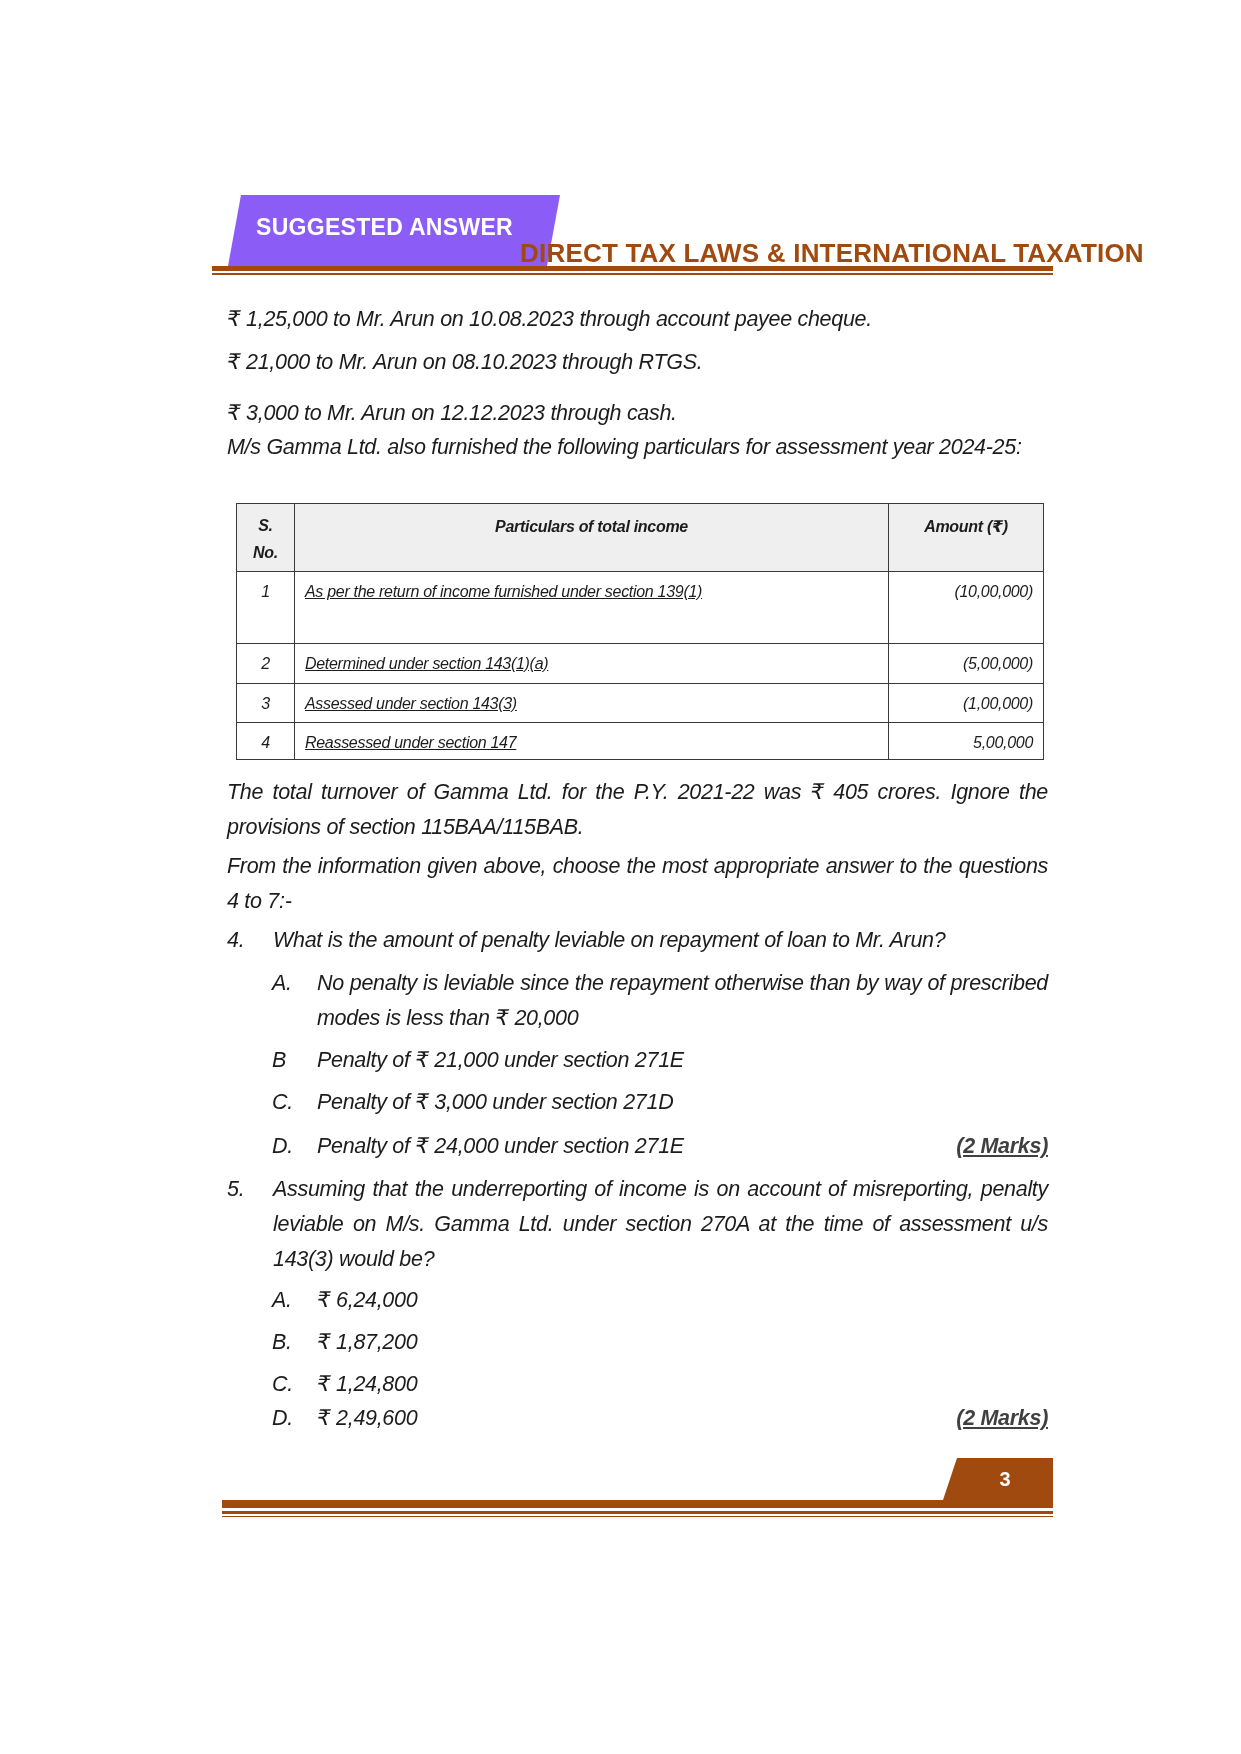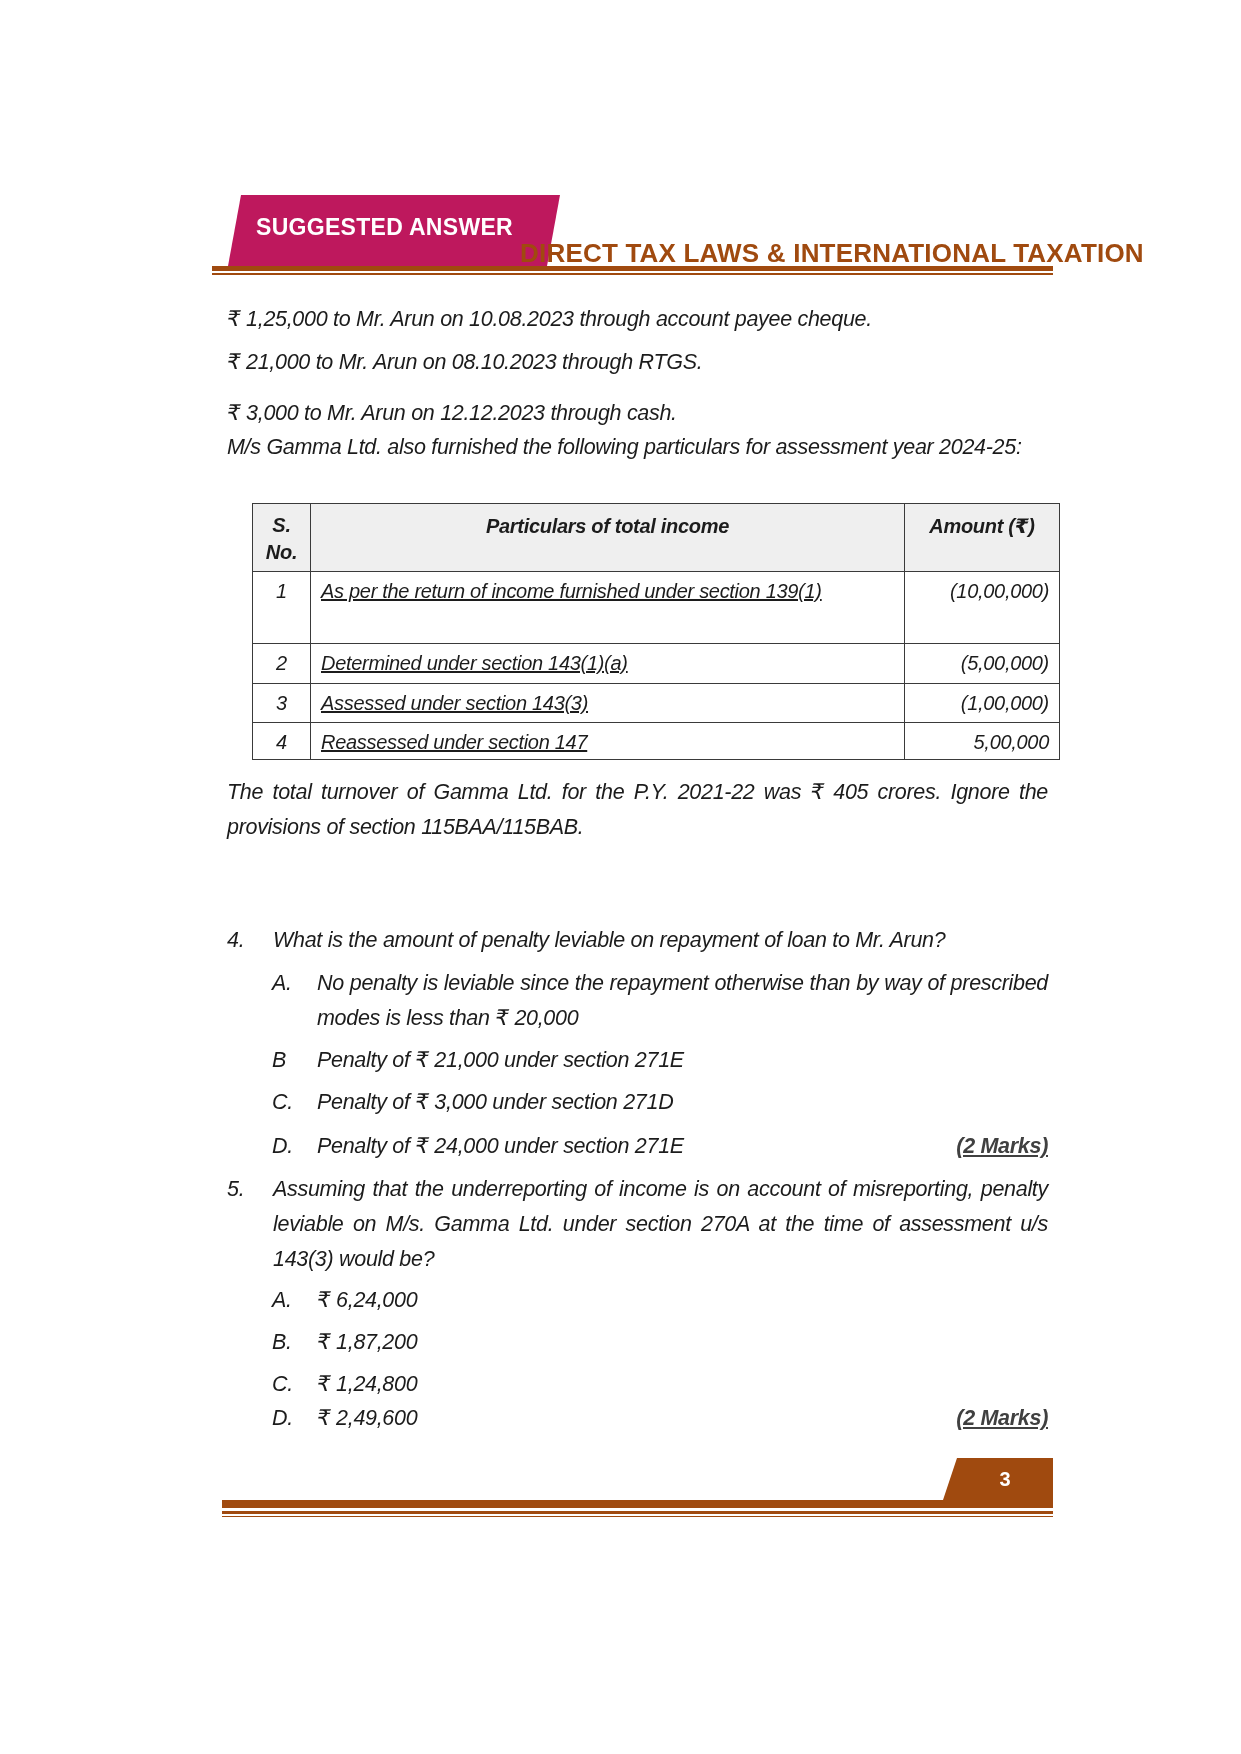--- a/index.html
+++ b/index.html
@@ -14,7 +14,7 @@
   
   .banner{
     position:absolute;left:228px;top:195px;width:332px;height:71px;
-    background:#be185d;
+    background:#8b5cf6;
     clip-path:polygon(13px 0,100% 0,calc(100% - 13px) 100%,0 100%);
     color:#ffffff;font-weight:bold;font-size:23px;line-height:64px;
     padding-left:28px;box-sizing:border-box;letter-spacing:.3px;

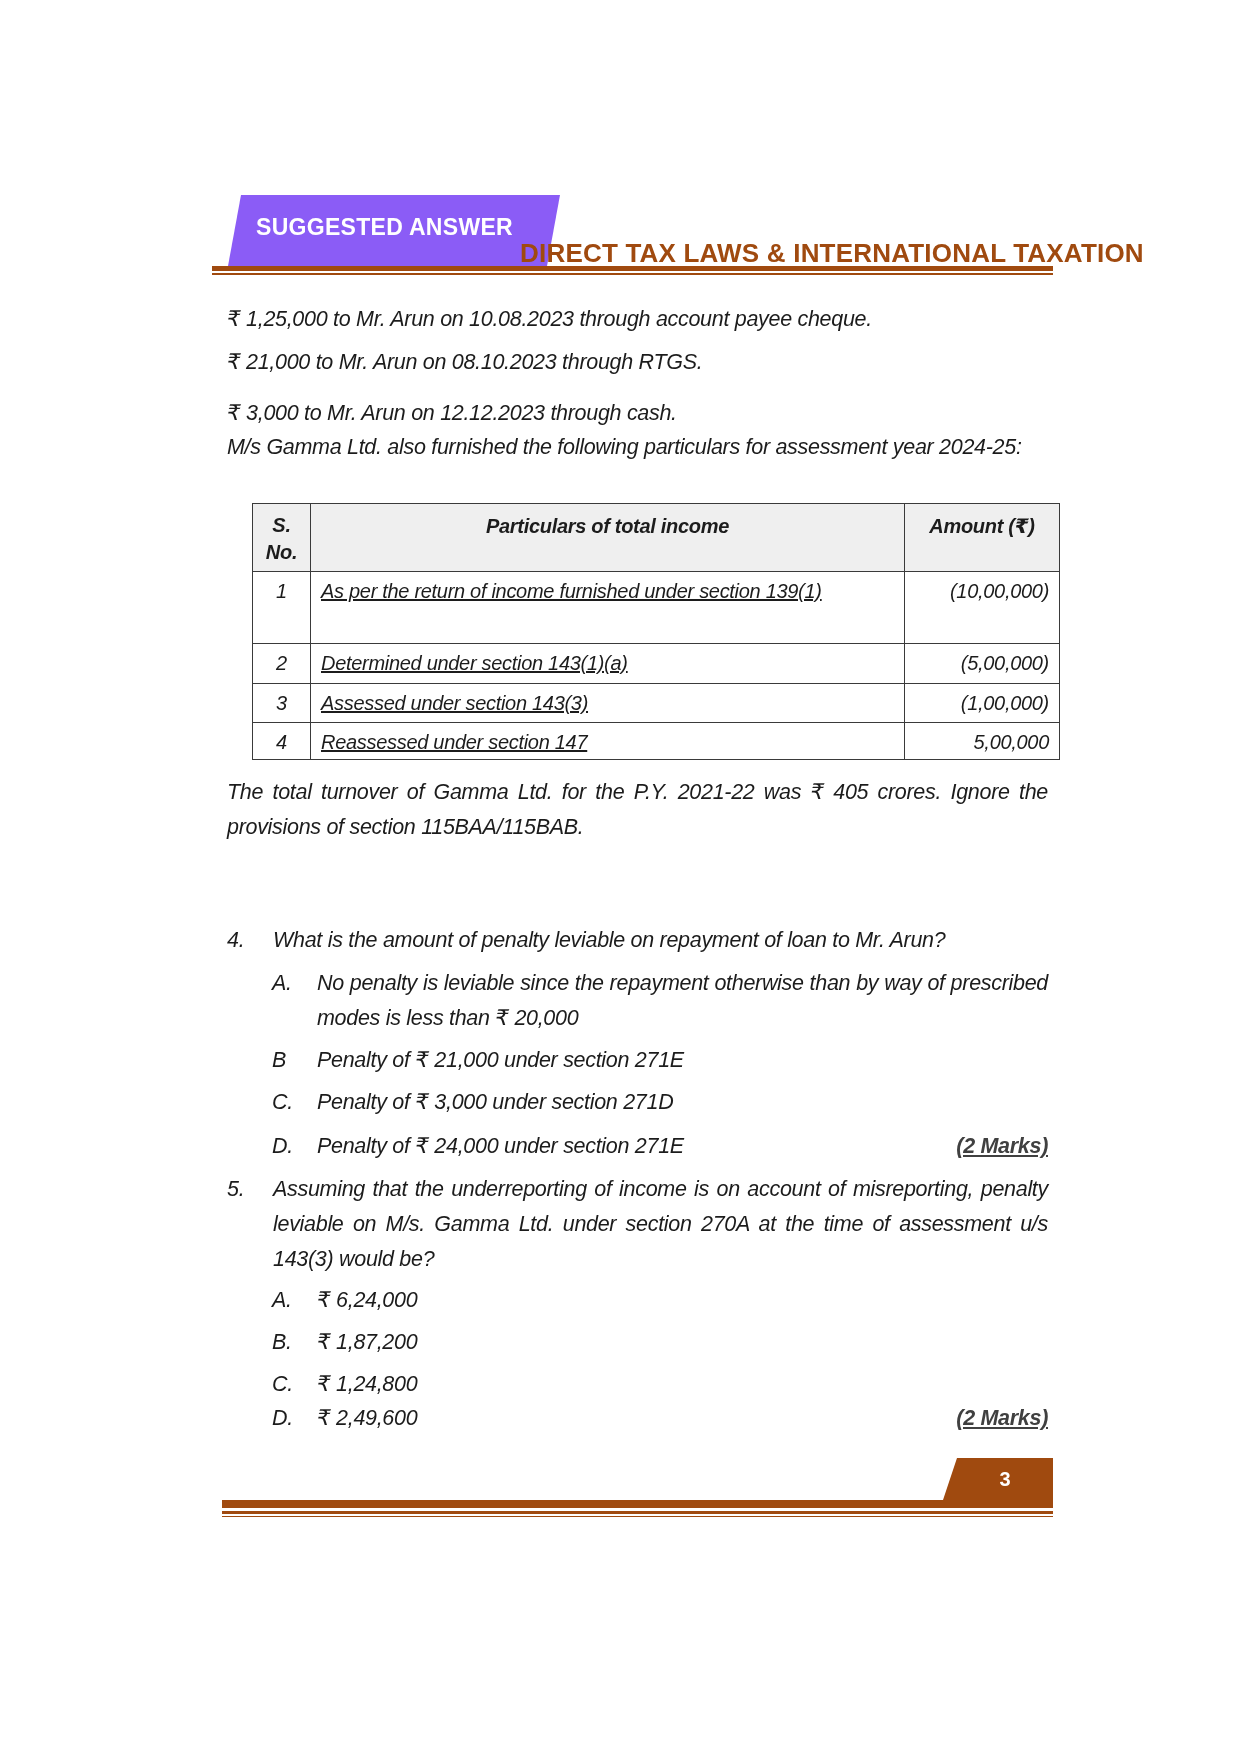--- a/index.html
+++ b/index.html
@@ -38,7 +38,7 @@
   table.income{
     position:absolute;left:236px;top:503px;width:807px;
     border-collapse:collapse;table-layout:fixed;
-    font-style:italic;font-size:20px;letter-spacing:-0.3px;margin-left:16px;
+    font-style:italic;font-size:16px;letter-spacing:-0.3px;
   }
   table.income col.c1{width:58px;}
   table.income col.c2{width:594px;}

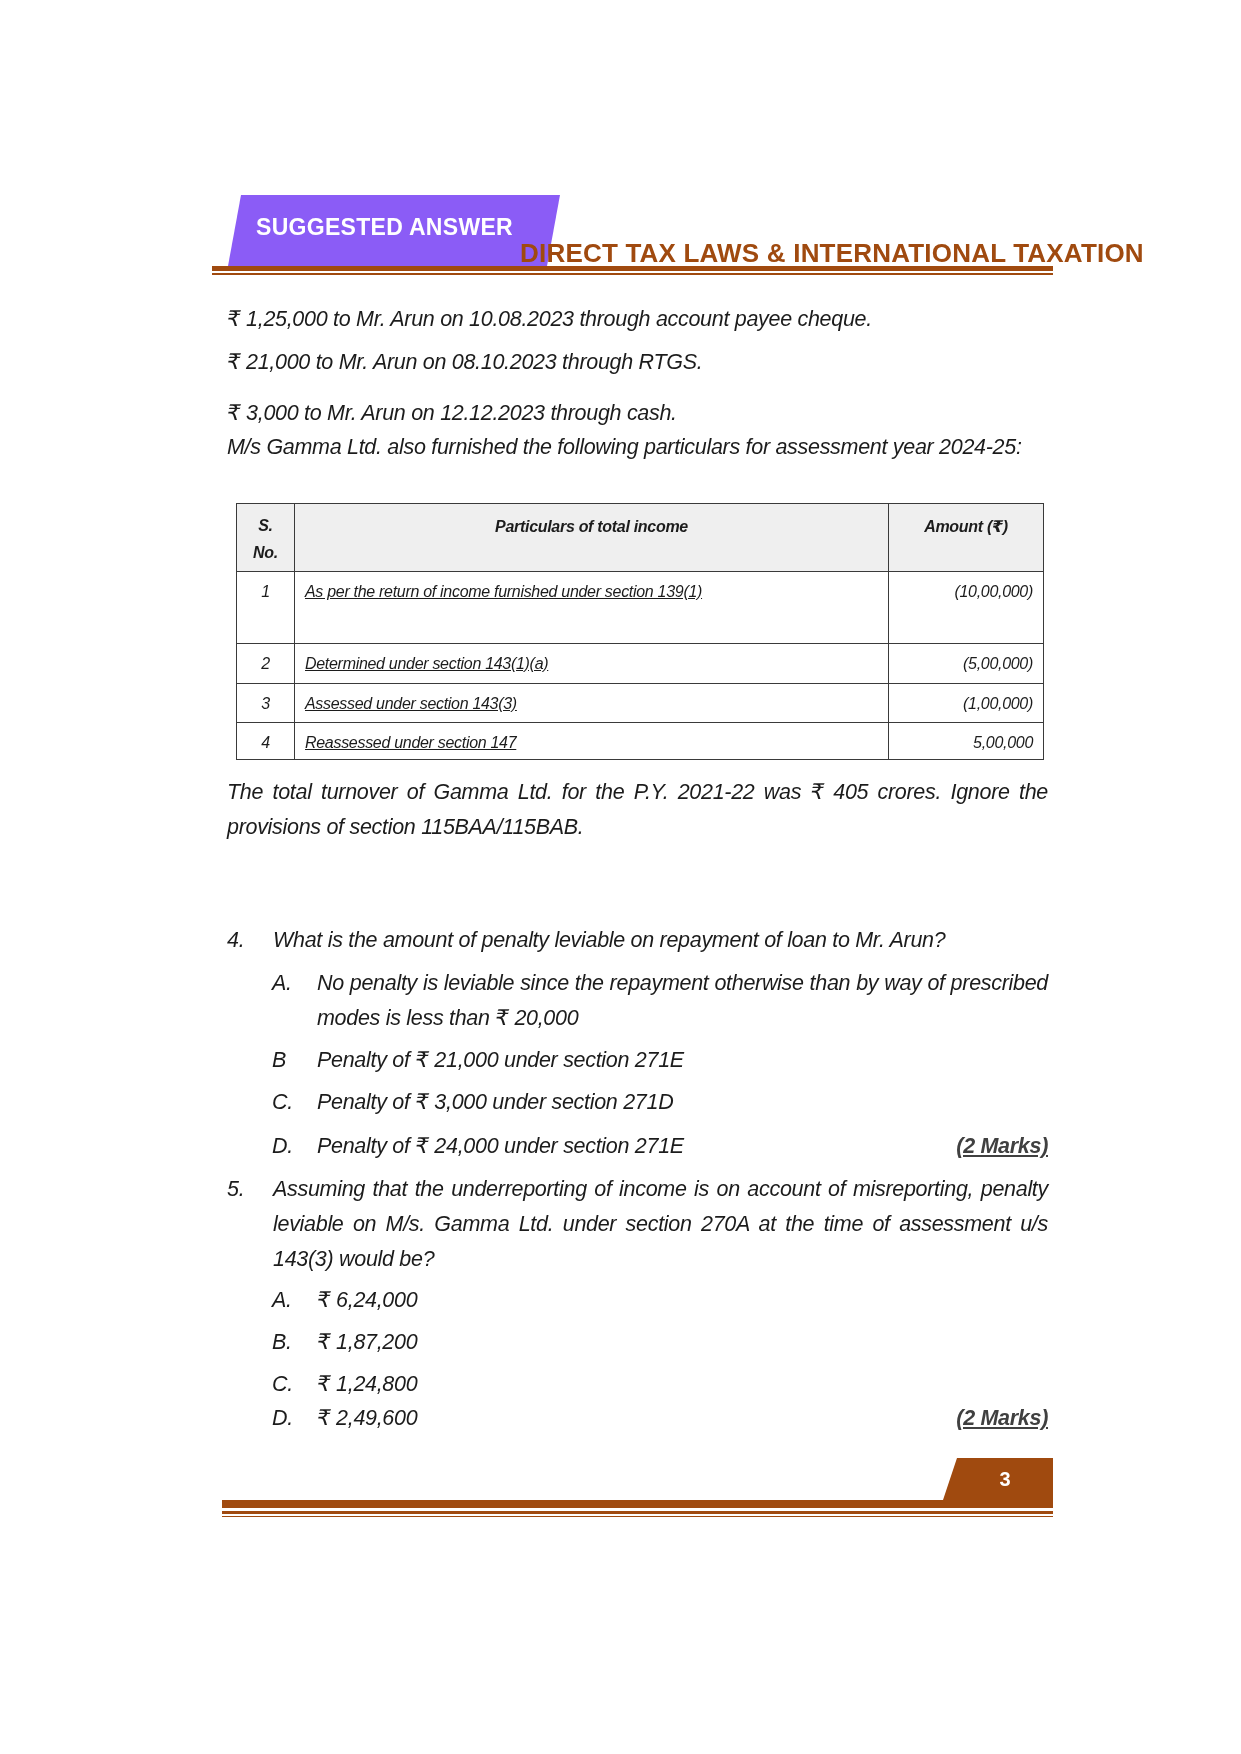--- a/index.html
+++ b/index.html
@@ -130,6 +130,7 @@
     </table>
 
   <p class="body-par" style="top:775px">The total turnover of Gamma Ltd. for the P.Y. 2021-22 was ₹ 405 crores. Ignore the provisions of section 115BAA/115BAB.</p>
+  <p class="body-par" style="top:849px">From the information given above, choose the most appropriate answer to the questions 4 to 7:-</p>
 
   <div class="question" style="top:923px">
     <span class="qnum">4.</span>

